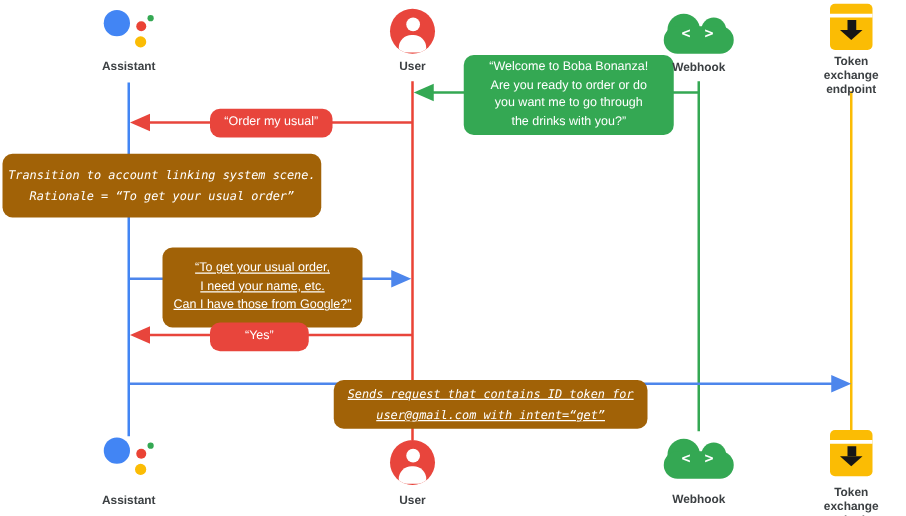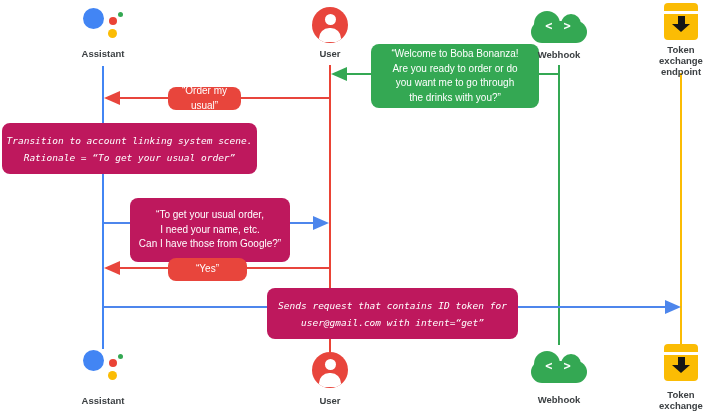--- a/index.html
+++ b/index.html
@@ -90,7 +90,7 @@
 you want me to go through
 the drinks with you?”</div>
 
-  <div class="bubble sans bg-red" style="left:168px; top:87px; width:73px; height:23px;">“Order my usual”</div>
+  <div class="bubble sans bg-red" style="left:168px; top:87px; width:98px; height:23px;">“Order my usual”</div>
 
   <div class="bubble mono bg-blue" style="left:2px; top:123px; width:255px; height:51px;">Transition to account linking system scene.
 Rationale = “To get your usual order”</div>

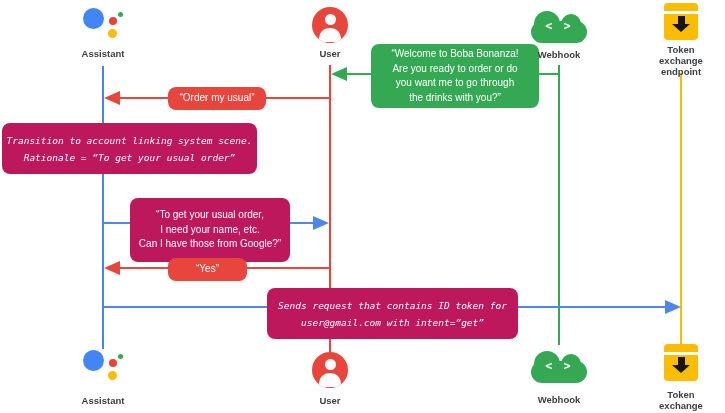--- a/index.html
+++ b/index.html
@@ -18,7 +18,7 @@
   .bubble.sans { font-size:10px; line-height:14.5px; }
   .bubble.mono { font-family:"DejaVu Sans Mono", monospace; font-style:italic;
                  font-size:9.5px; line-height:17px; }
-  .bg-blue  { background:#be185d; }
+  .bg-blue  { background:#a16207; }
   .bg-red   { background:#e8453c; }
   .bg-green { background:#34a853; }
 

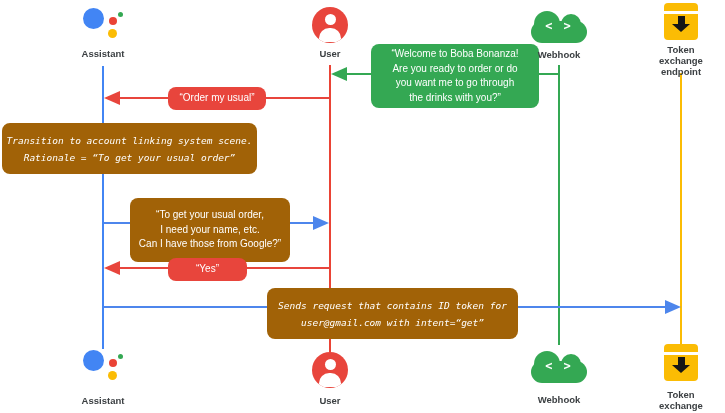--- a/index.html
+++ b/index.html
@@ -95,7 +95,7 @@
   <div class="bubble mono bg-blue" style="left:2px; top:123px; width:255px; height:51px;">Transition to account linking system scene.
 Rationale = “To get your usual order”</div>
 
-  <div class="bubble sans bg-blue" style="left:130px; top:198px; width:160px; height:64px;">“To get your usual order,
+  <div class="bubble sans bg-blue" style="left:130px; top:198px; width:160px; height:64px;text-decoration:underline;">“To get your usual order,
 I need your name, etc.
 Can I have those from Google?”</div>
 

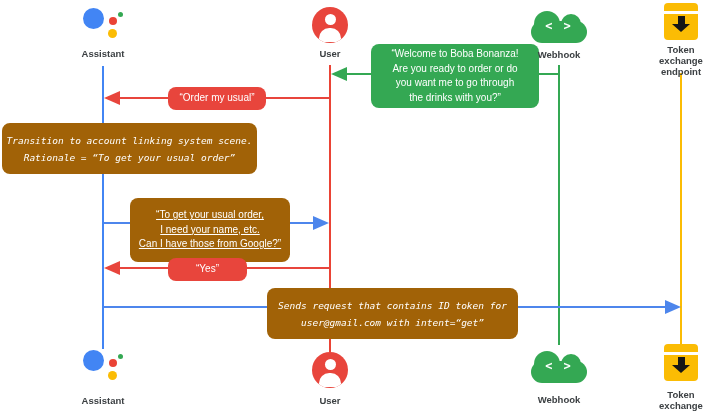--- a/index.html
+++ b/index.html
@@ -101,7 +101,7 @@
 
   <div class="bubble sans bg-red" style="left:168px; top:258px; width:79px; height:23px;">“Yes”</div>
 
-  <div class="bubble mono bg-blue" style="left:267px; top:288px; width:251px; height:51px;">Sends request that contains ID token for
+  <div class="bubble mono bg-blue" style="left:267px; top:304px; width:251px; height:39px;text-decoration:underline;">Sends request that contains ID token for
 user@gmail.com with intent=“get”</div>
 
   <div class="ga" style="left:81px; top:5px;">

